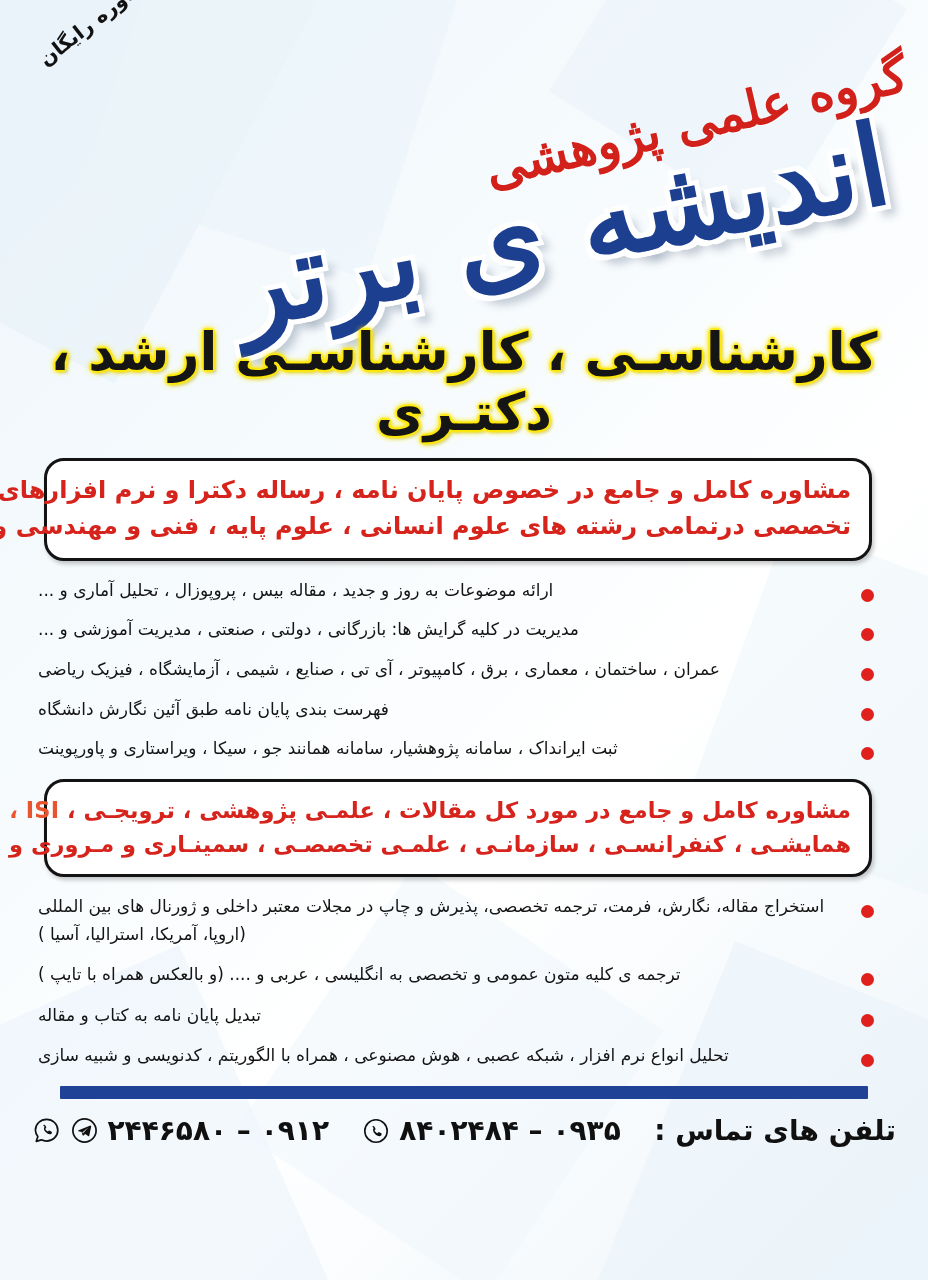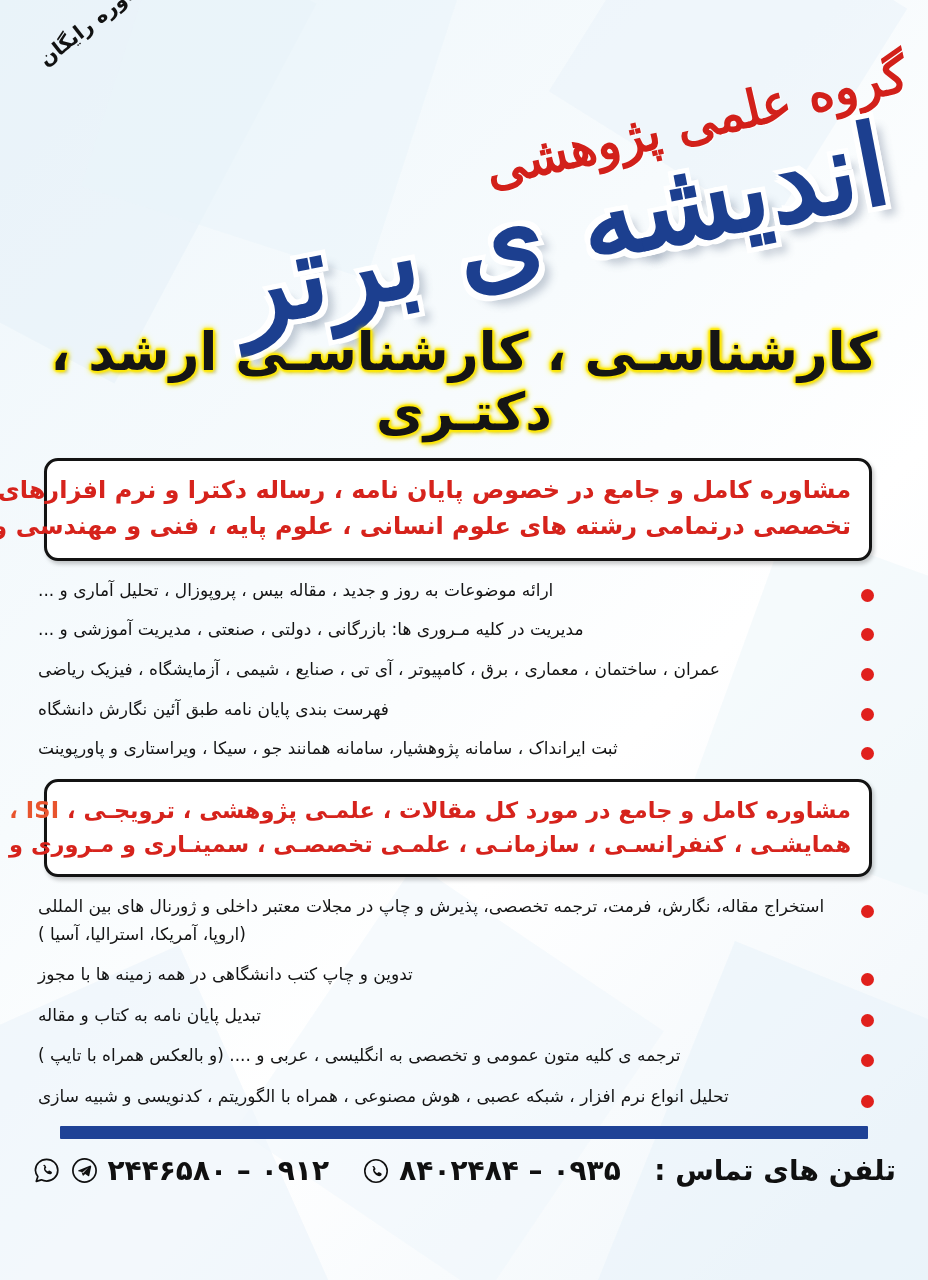--- a/index.html
+++ b/index.html
@@ -123,7 +123,7 @@
     position: relative;
     z-index: 5;
     border: 3px solid #131313;
-    border-radius: 14px;
+    border-radius: 20px;
     background: #ffffff;
     margin: 16px 56px 0 44px;
     padding: 11px 18px 13px 18px;

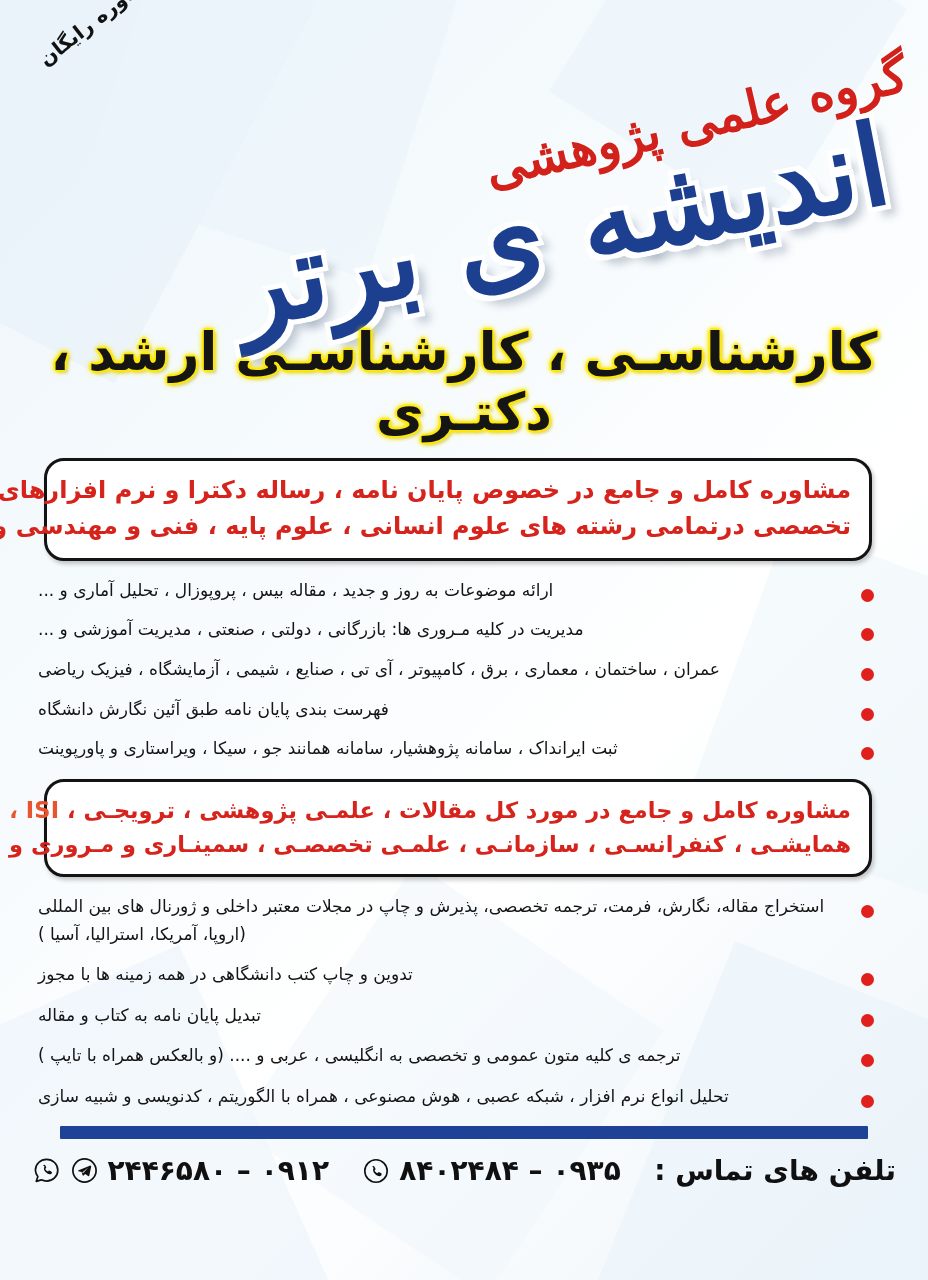--- a/index.html
+++ b/index.html
@@ -231,7 +231,7 @@
 
   <ul class="bullets upper">
     <li>ارائه موضوعات به روز و جدید ، مقاله بیس ، پروپوزال ، تحلیل آماری و ...</li>
-    <li>مدیریت در کلیه مـروری ها: بازرگانی ، دولتی ، صنعتی ، مدیریت آموزشی و ...</li>
+    <li>مدیریت در کلیه گرایش ها: بازرگانی ، دولتی ، صنعتی ، مدیریت آموزشی و ...</li>
     <li>عمران ، ساختمان ،  معماری  ، برق ، کامپیوتر ، آی تی ، صنایع ، شیمی ، آزمایشگاه ، فیزیک ریاضی</li>
     <li>فهرست بندی پایان نامه طبق آئین نگارش دانشگاه</li>
     <li>ثبت ایرانداک ، سامانه پژوهشیار، سامانه همانند جو ، سیکا ، ویراستاری و پاورپوینت</li>

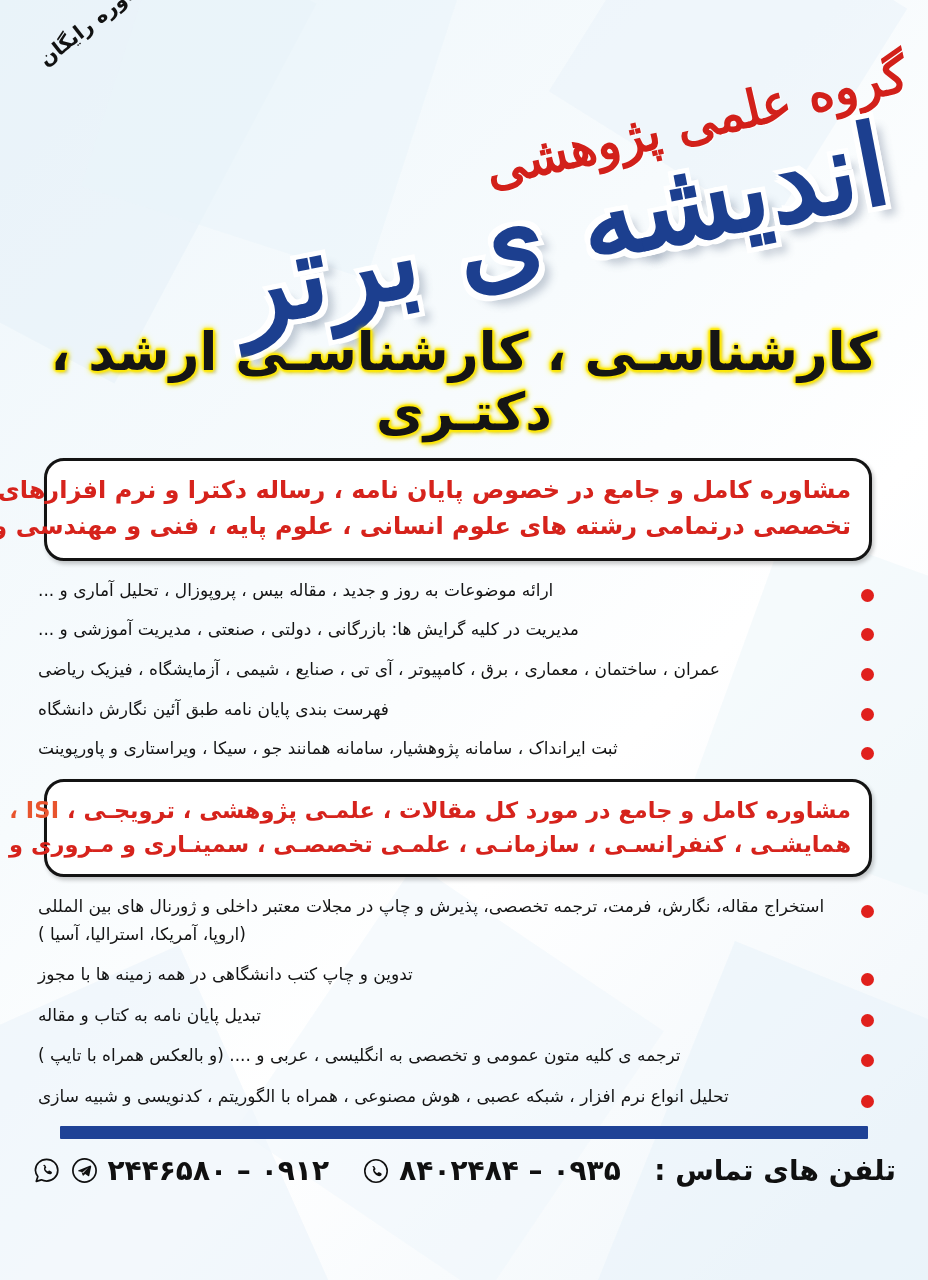--- a/index.html
+++ b/index.html
@@ -244,7 +244,6 @@
 
   <ul class="bullets lower">
     <li>استخراج مقاله، نگارش، فرمت، ترجمه تخصصی، پذیرش و چاپ در مجلات معتبر داخلی و ژورنال های بین المللی (اروپا، آمریکا، استرالیا، آسیا )</li>
-    <li>تدوین و چاپ کتب دانشگاهی در همه زمینه ها با مجوز</li>
     <li>تبدیل پایان نامه به کتاب و مقاله</li>
     <li>ترجمه ی کلیه متون عمومی و تخصصی به انگلیسی ، عربی و .... (و بالعکس همراه با تایپ )</li>
     <li>تحلیل انواع نرم افزار ، شبکه عصبی ، هوش مصنوعی ، همراه با الگوریتم ، کدنویسی و شبیه سازی</li>

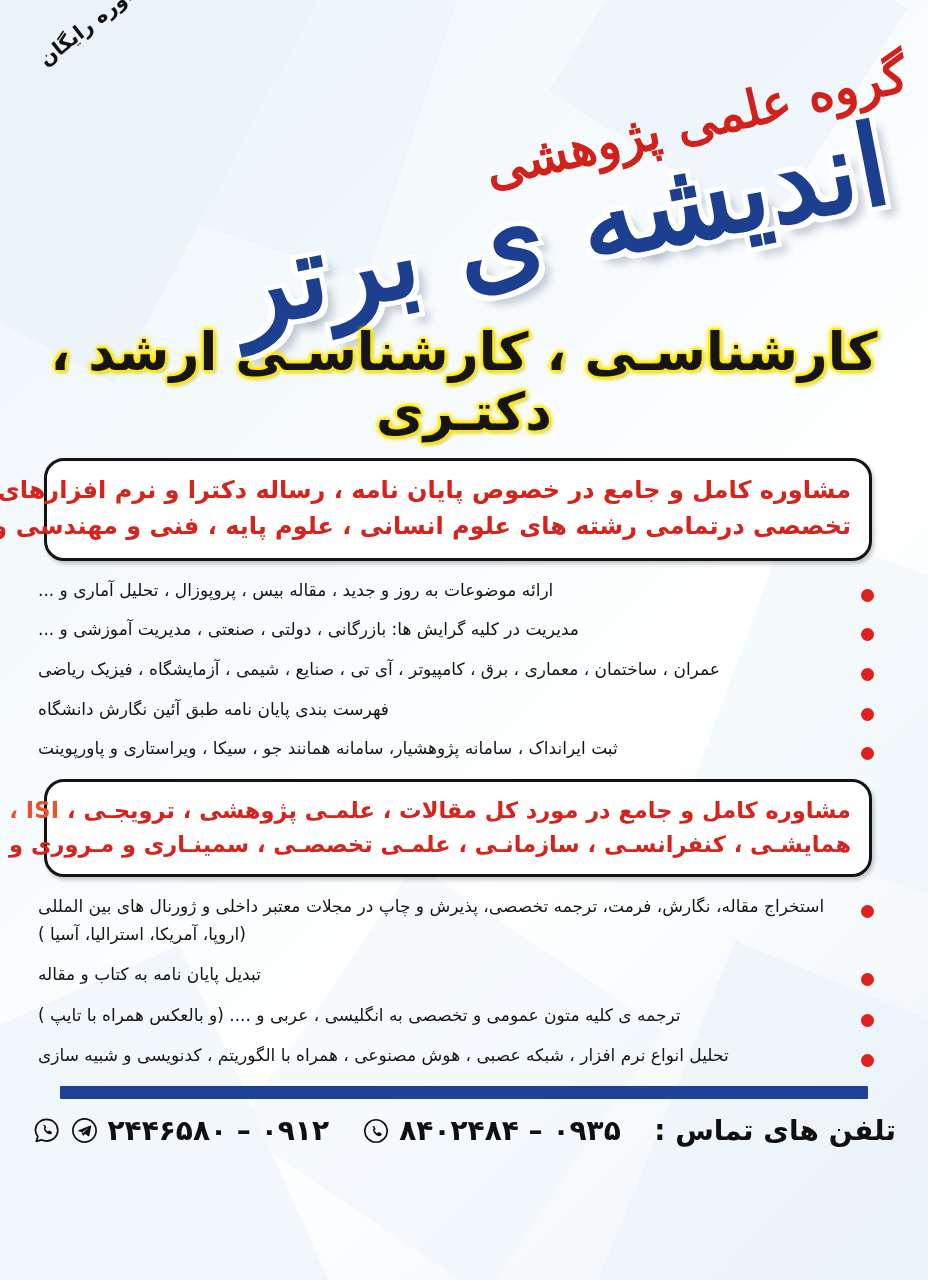--- a/index.html
+++ b/index.html
@@ -244,8 +244,8 @@
 
   <ul class="bullets lower">
     <li>استخراج مقاله، نگارش، فرمت، ترجمه تخصصی، پذیرش و چاپ در مجلات معتبر داخلی و ژورنال های بین المللی (اروپا، آمریکا، استرالیا، آسیا )</li>
+    <li>ترجمه ی کلیه متون عمومی و تخصصی به انگلیسی ، عربی و .... (و بالعکس همراه با تایپ )</li>
     <li>تبدیل پایان نامه به کتاب و مقاله</li>
-    <li>ترجمه ی کلیه متون عمومی و تخصصی به انگلیسی ، عربی و .... (و بالعکس همراه با تایپ )</li>
     <li>تحلیل انواع نرم افزار ، شبکه عصبی ، هوش مصنوعی ، همراه با الگوریتم ، کدنویسی و شبیه سازی</li>
   </ul>
 

